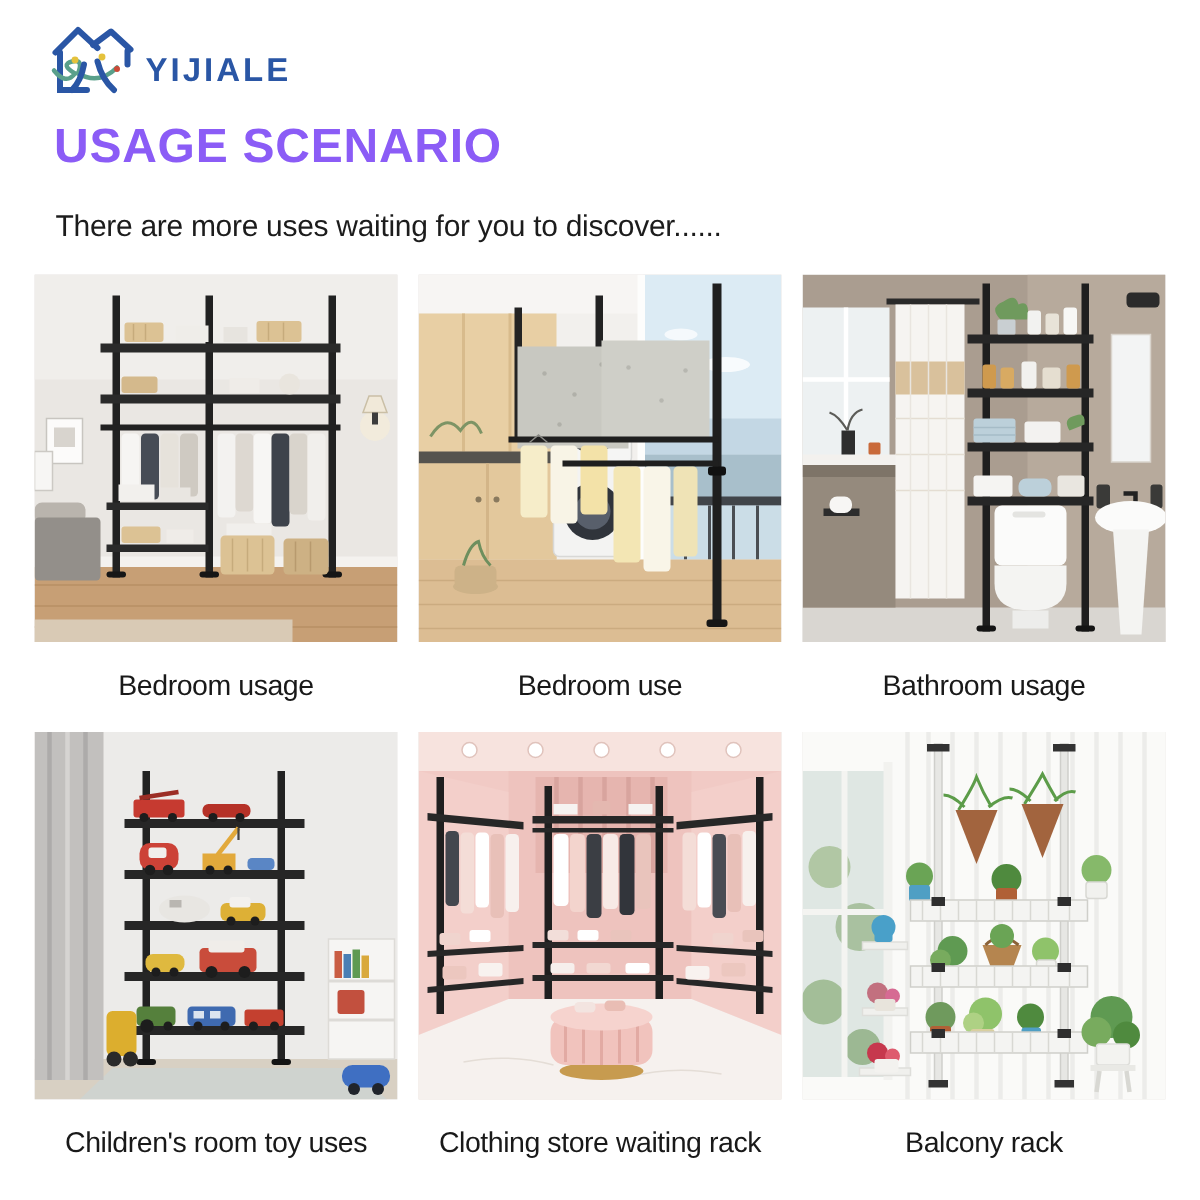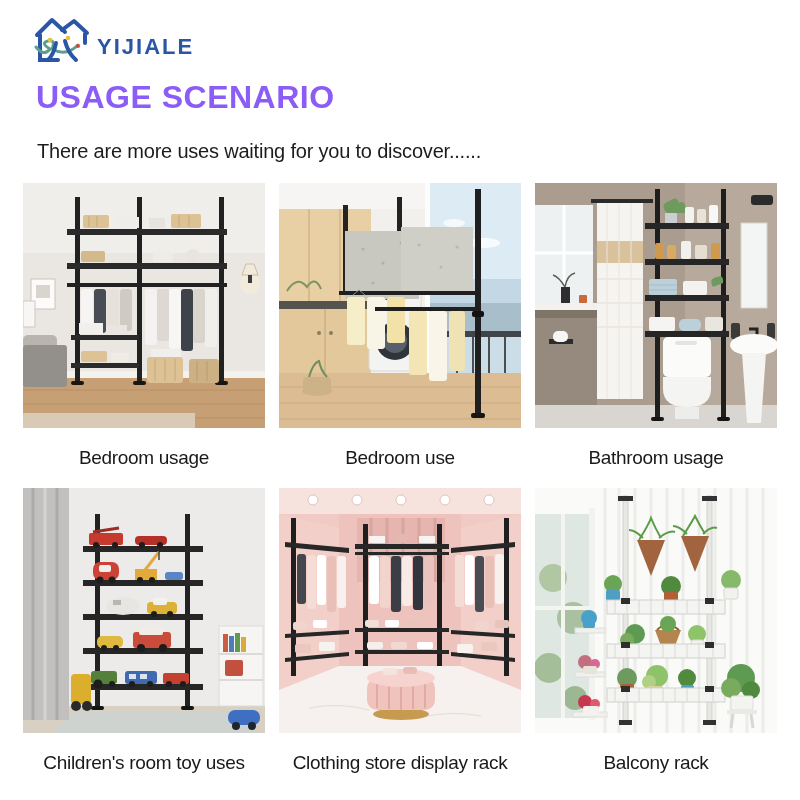--- a/index.html
+++ b/index.html
@@ -409,7 +409,7 @@
           <rect x="124" y="179" width="14" height="7" rx="3" fill="#e9bdb4"></rect>
         </svg>
       </div>
-      <figcaption>Clothing store display rack</figcaption>
+      <figcaption>Clothing store waiting rack</figcaption>
     </figure>
 
     <figure>

